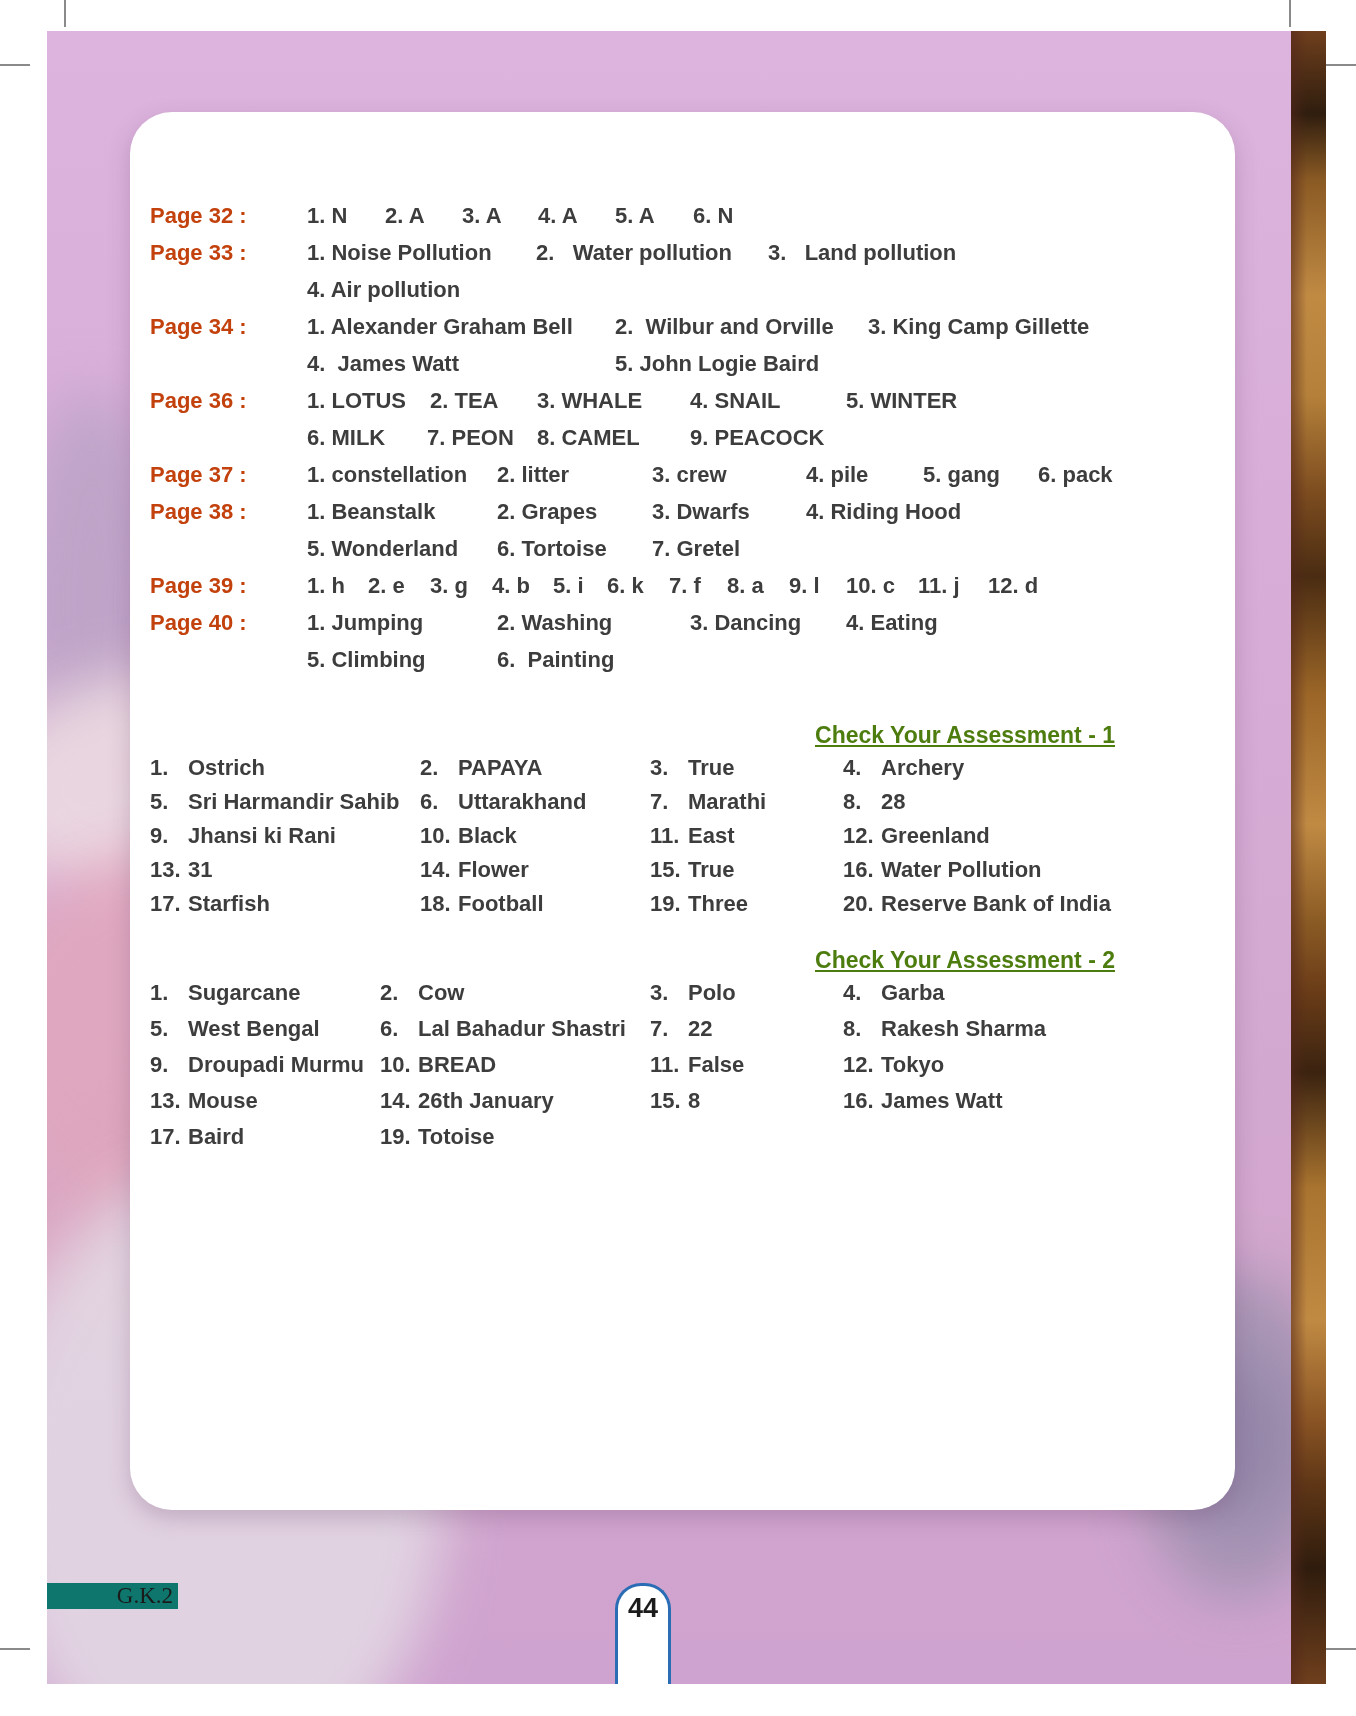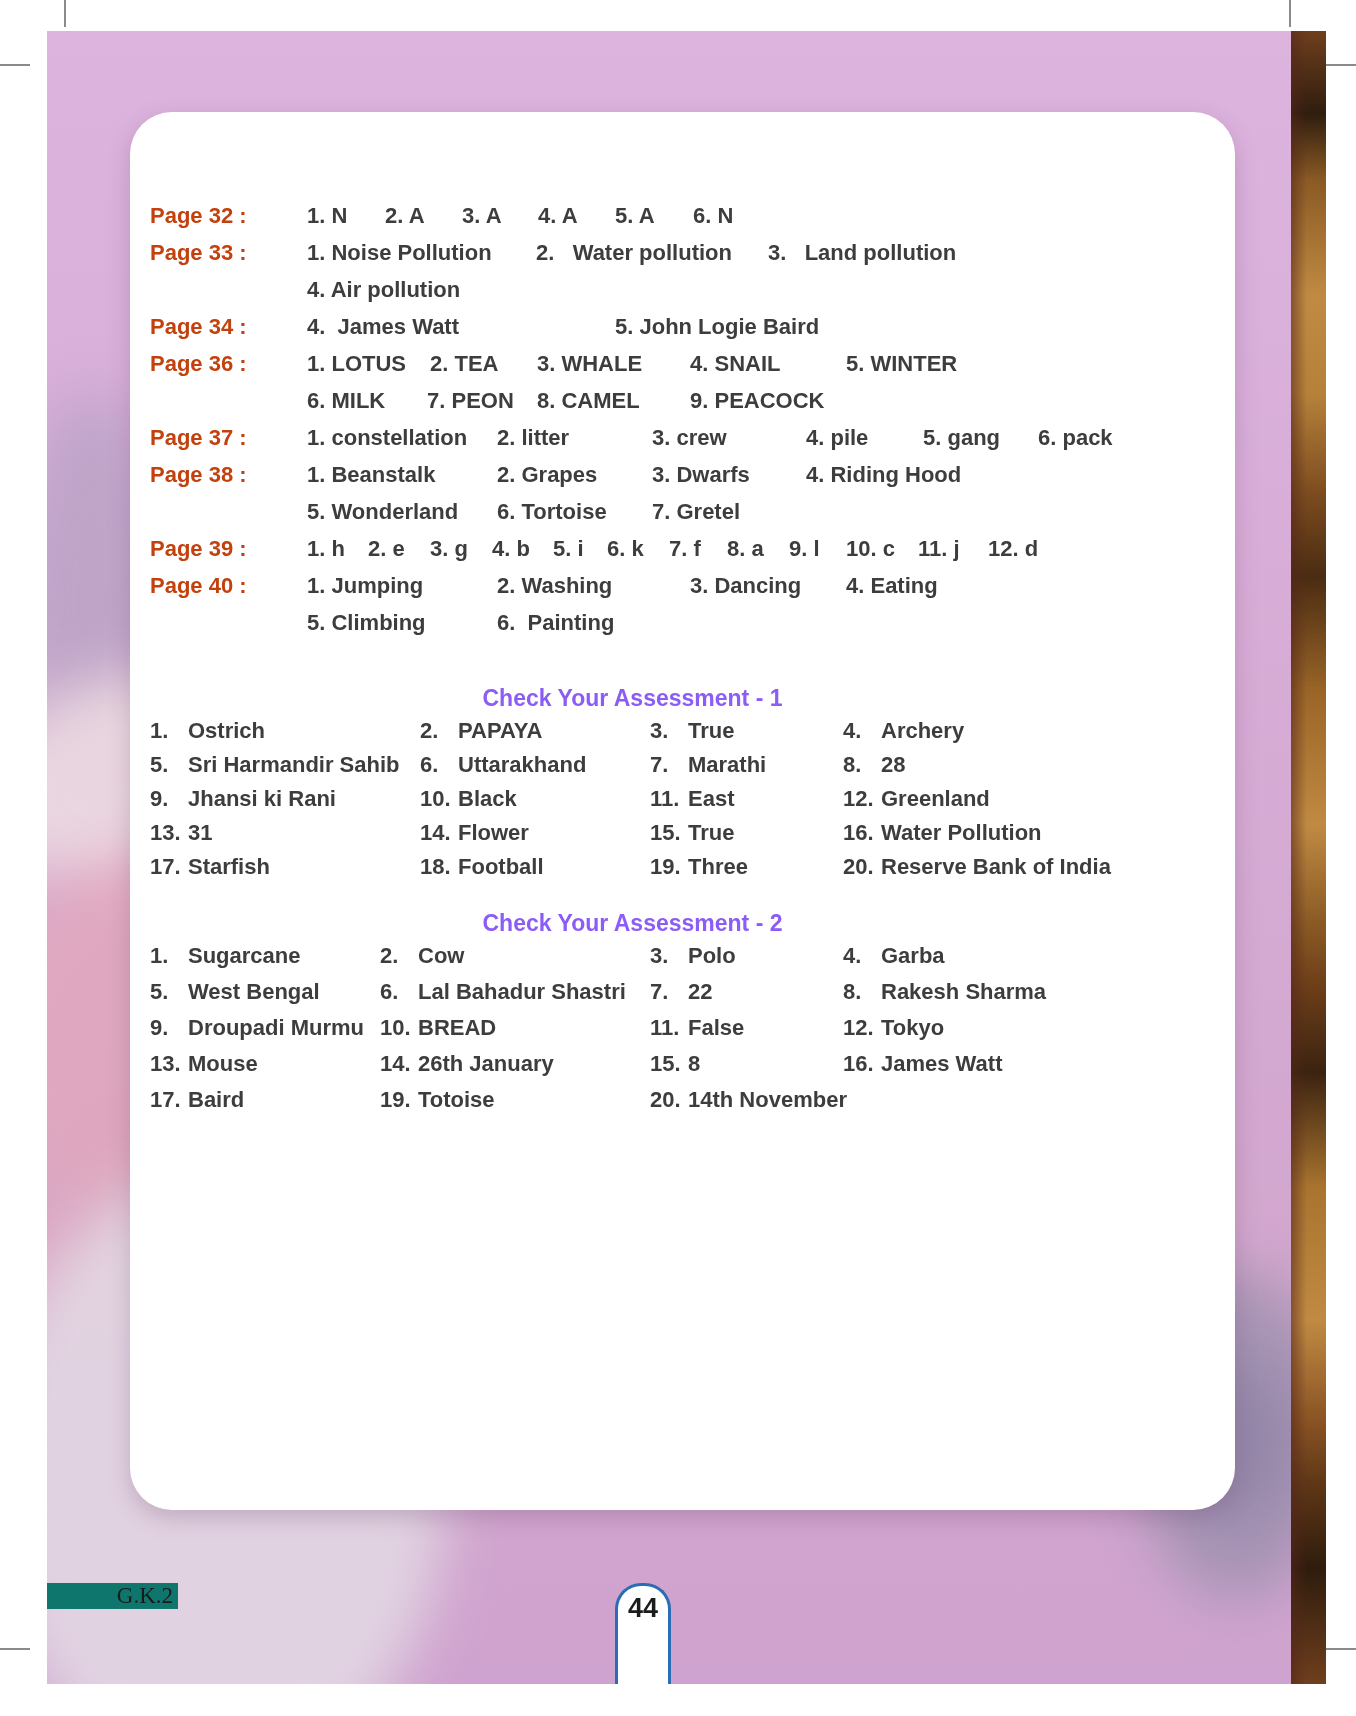--- a/index.html
+++ b/index.html
@@ -121,6 +121,7 @@
         <div class="ak-row">
           <div class="ak-label">Page 34 :</div>
           <div class="ak-lines">
+            <div class="ak-line"><span class="ak-item" style="width: 308px;">1. Alexander Graham Bell</span><span class="ak-item" style="width: 253px;">2.  Wilbur and Orville</span><span class="ak-item">3. King Camp Gillette</span></div>
             <div class="ak-line"><span class="ak-item" style="width: 308px;">4.  James Watt</span><span class="ak-item">5. John Logie Baird</span></div>
           </div>
         </div>

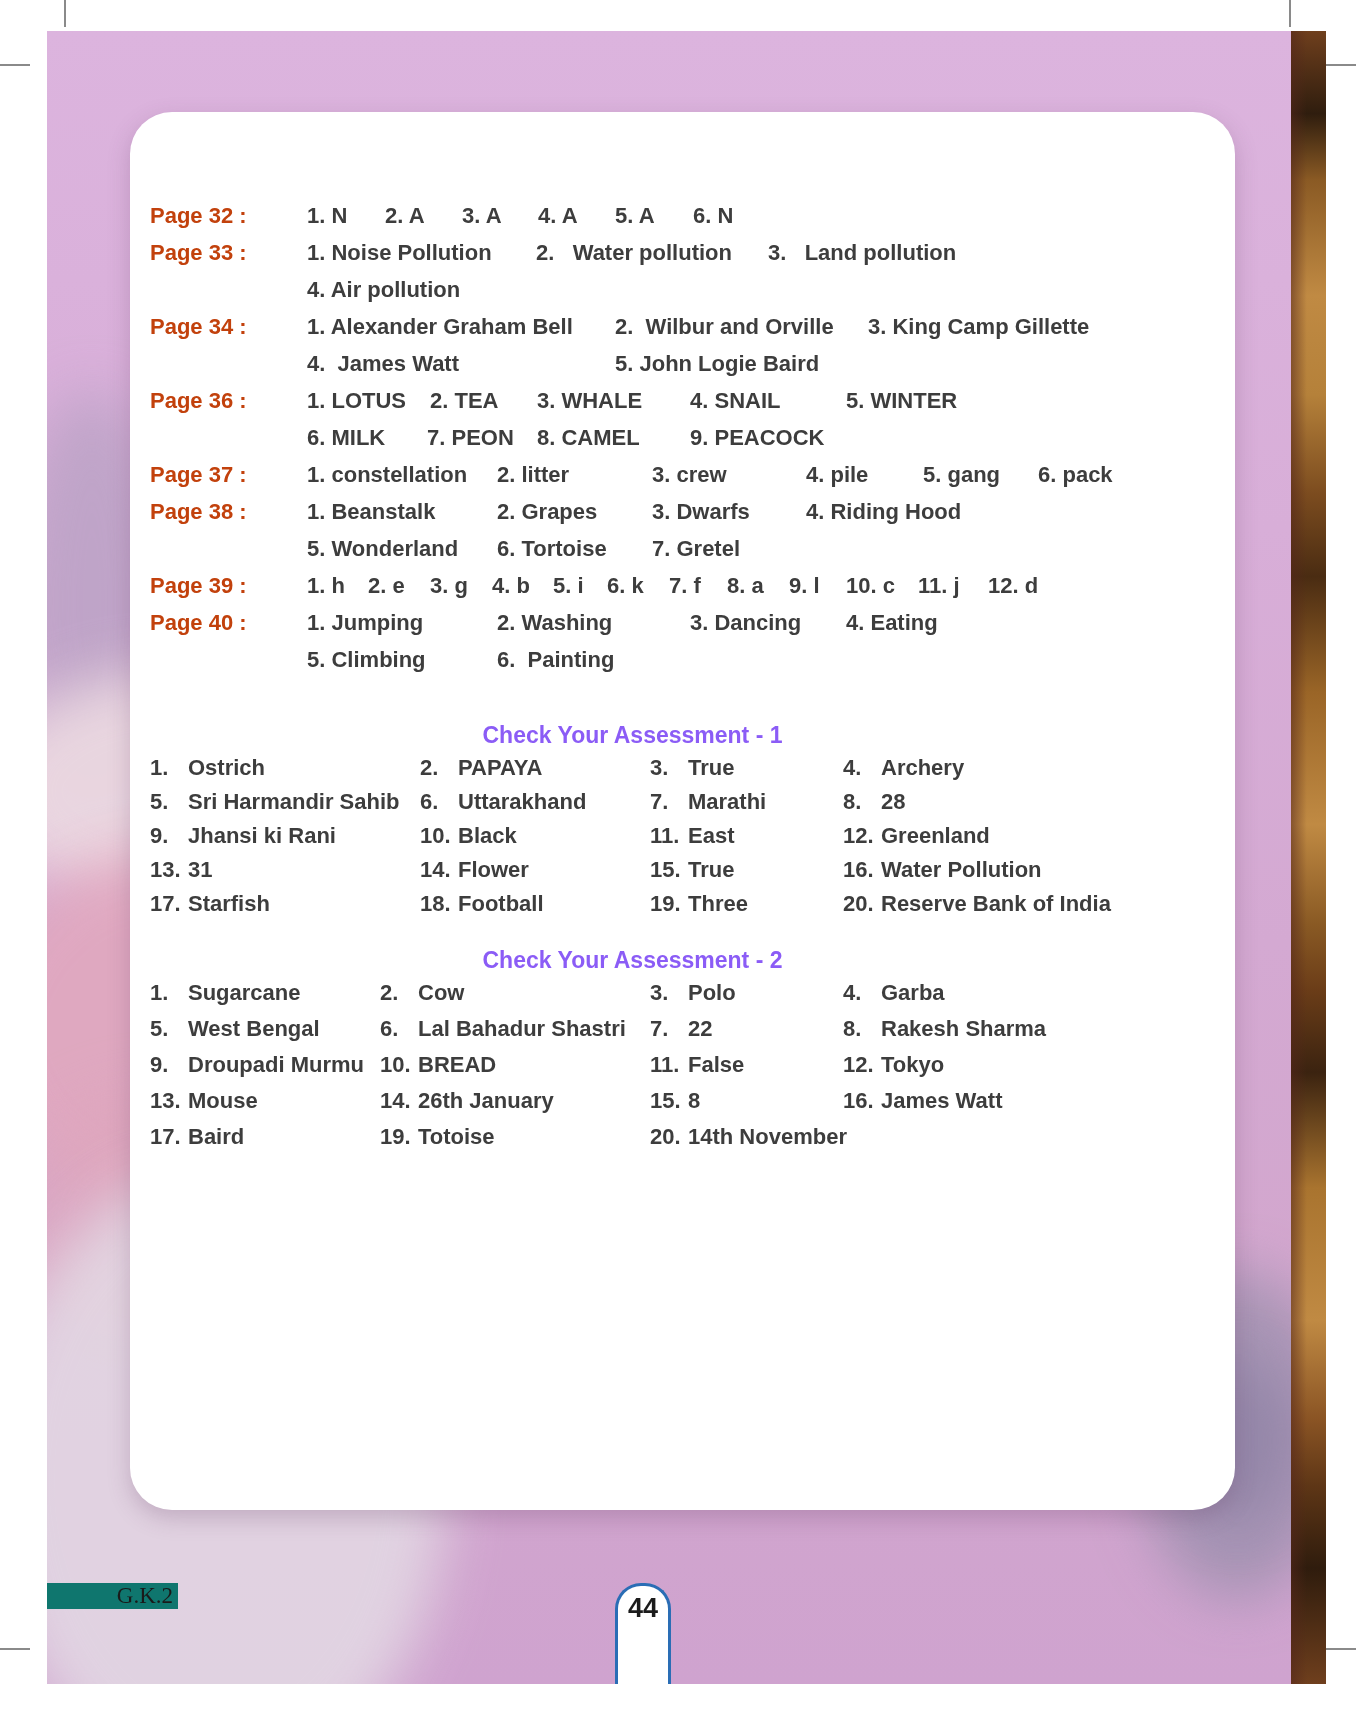--- a/index.html
+++ b/index.html
@@ -51,7 +51,7 @@
   .ak-item{display:inline-block;white-space:pre;vertical-align:top;}
   
   .as-heading{
-    margin-top:42px;color:#8b5cf6;font-weight:700;font-size:23px;line-height:30px;text-align:center;
+    margin-top:42px;color:#4d7c0f;font-weight:700;font-size:23px;line-height:30px;text-align:right;text-decoration:underline;
   }
   .as-heading.second{margin-top:20px;}
   .as-grid{display:grid;margin-top:5px;}

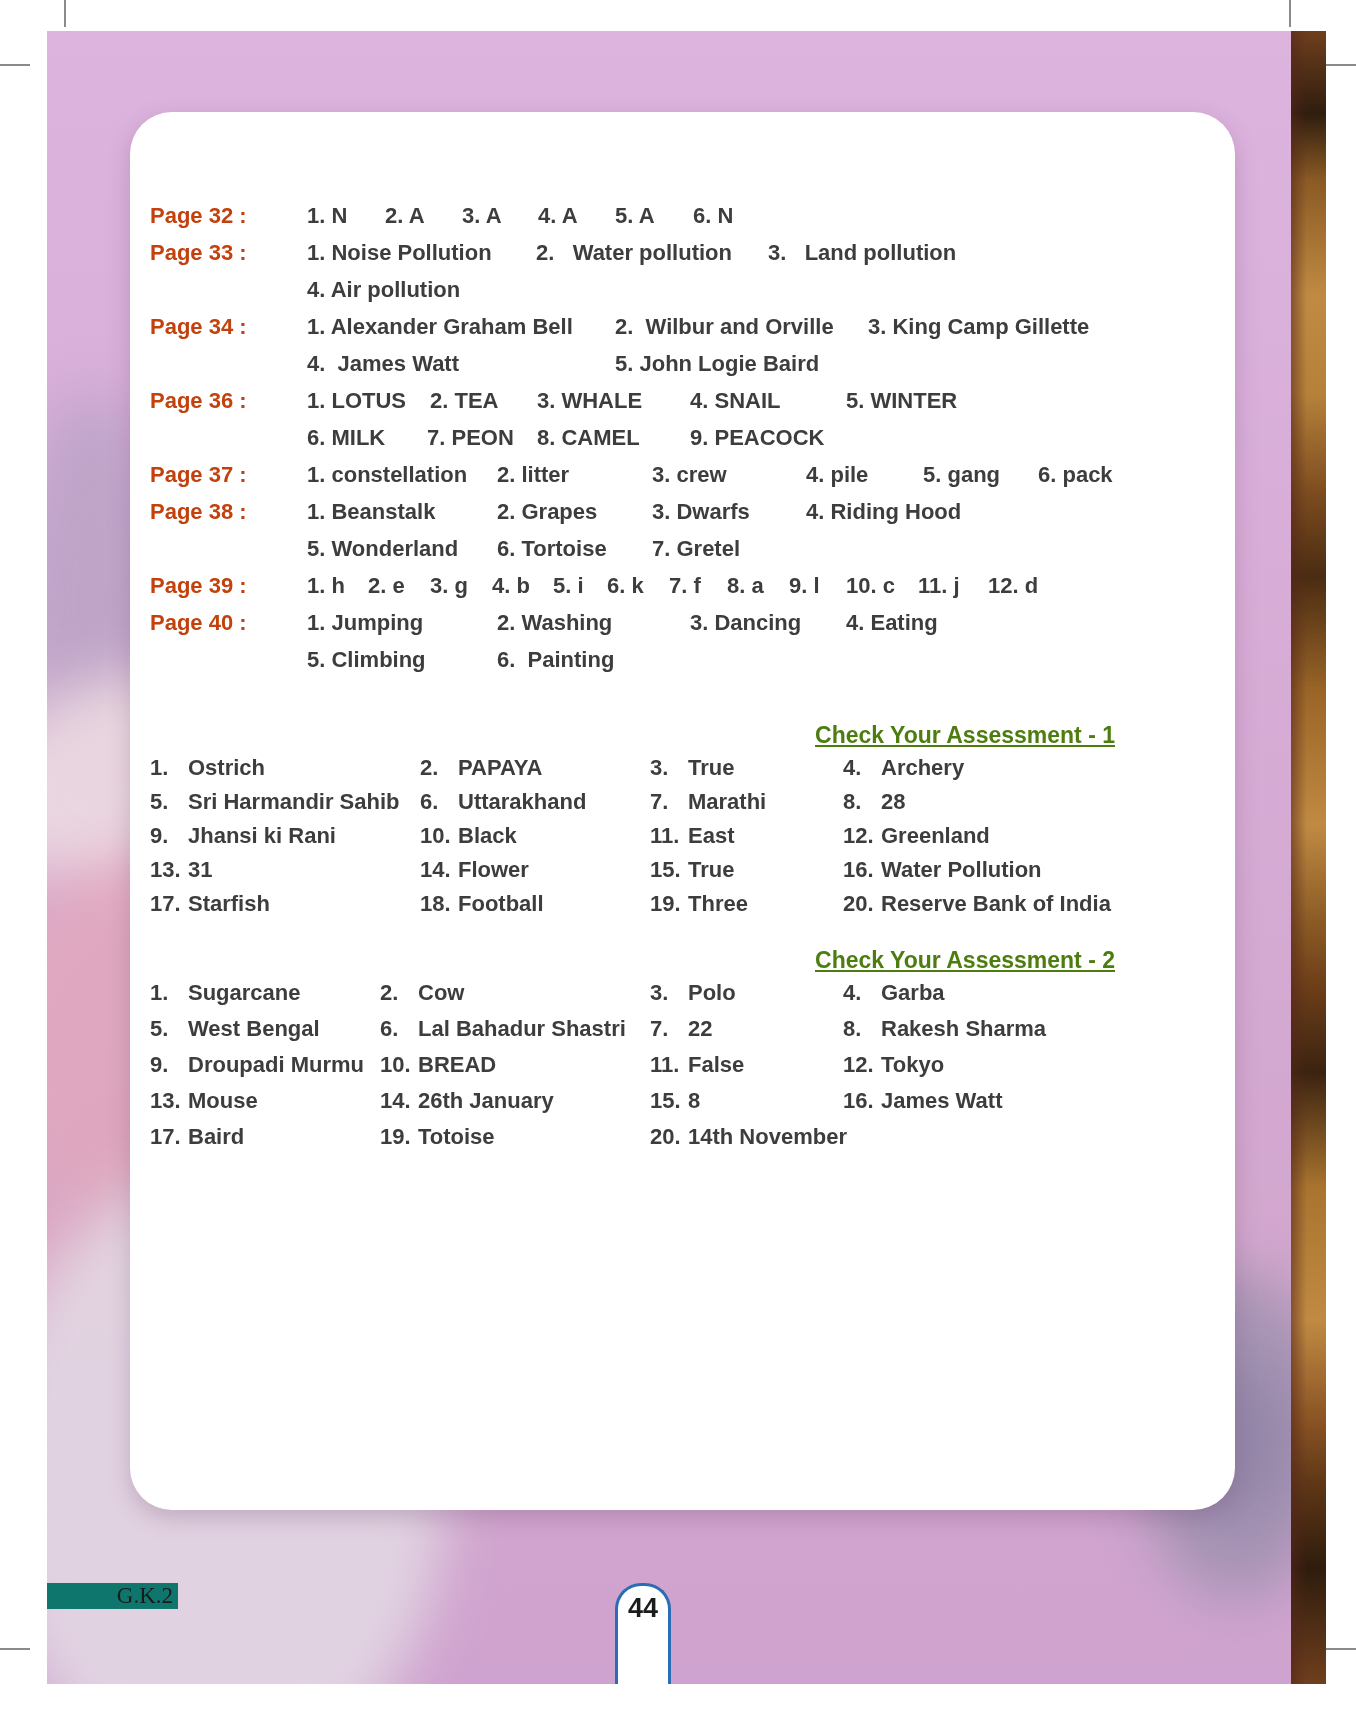--- a/index.html
+++ b/index.html
@@ -204,7 +204,6 @@
         <div class="as-cell"><span class="as-num">16.</span><span class="as-text">James Watt</span></div>
         <div class="as-cell"><span class="as-num">17.</span><span class="as-text">Baird</span></div>
         <div class="as-cell"><span class="as-num">19.</span><span class="as-text">Totoise</span></div>
-        <div class="as-cell"><span class="as-num">20.</span><span class="as-text">14th November</span></div>
       </div>
   </div>
 </div>

